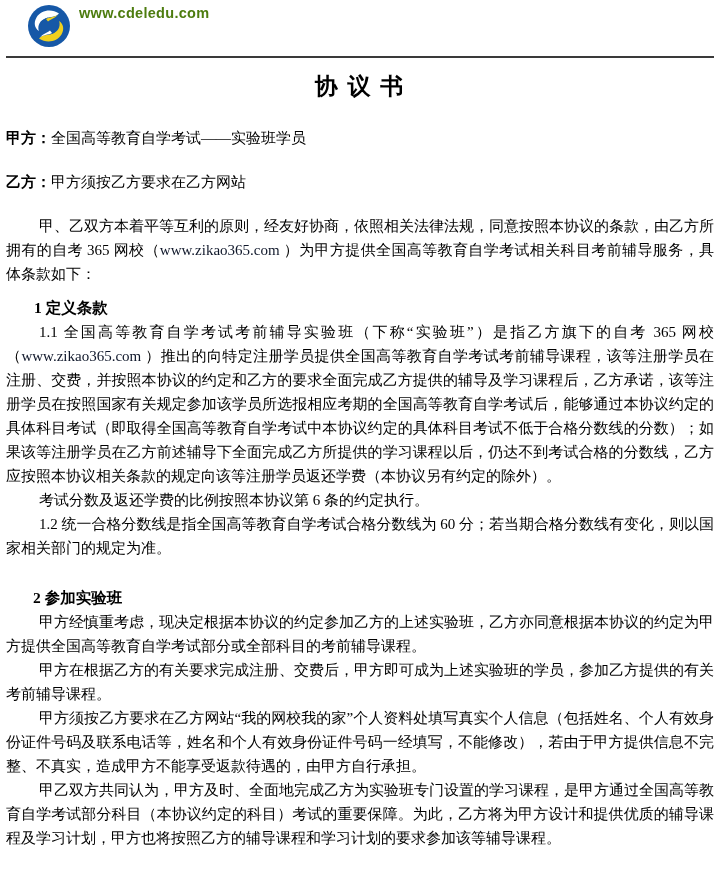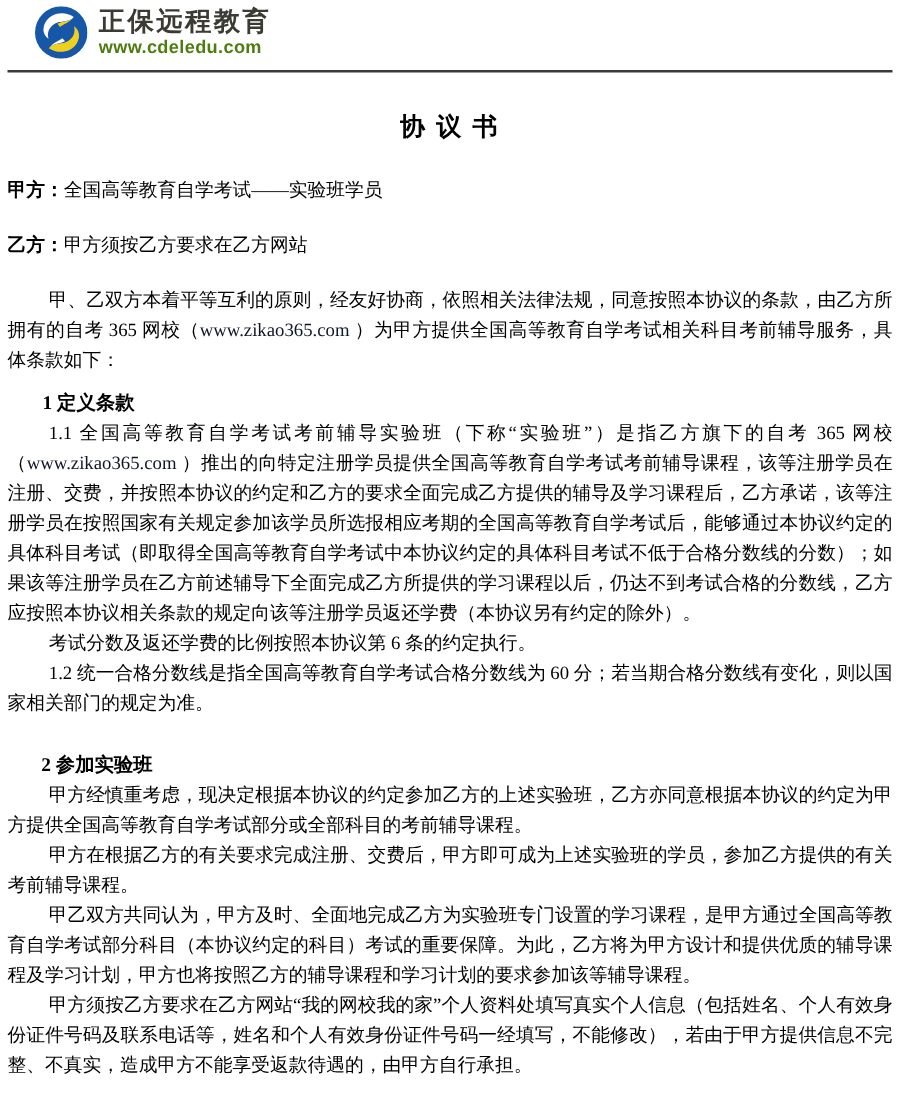--- a/index.html
+++ b/index.html
@@ -88,7 +88,6 @@
       </svg>
     </span>
     <div class="brand-text">
-      <div class="brand-name">正保远程教育</div>
       <div class="brand-url">www.cdeledu.com</div>
     </div>
   </header>

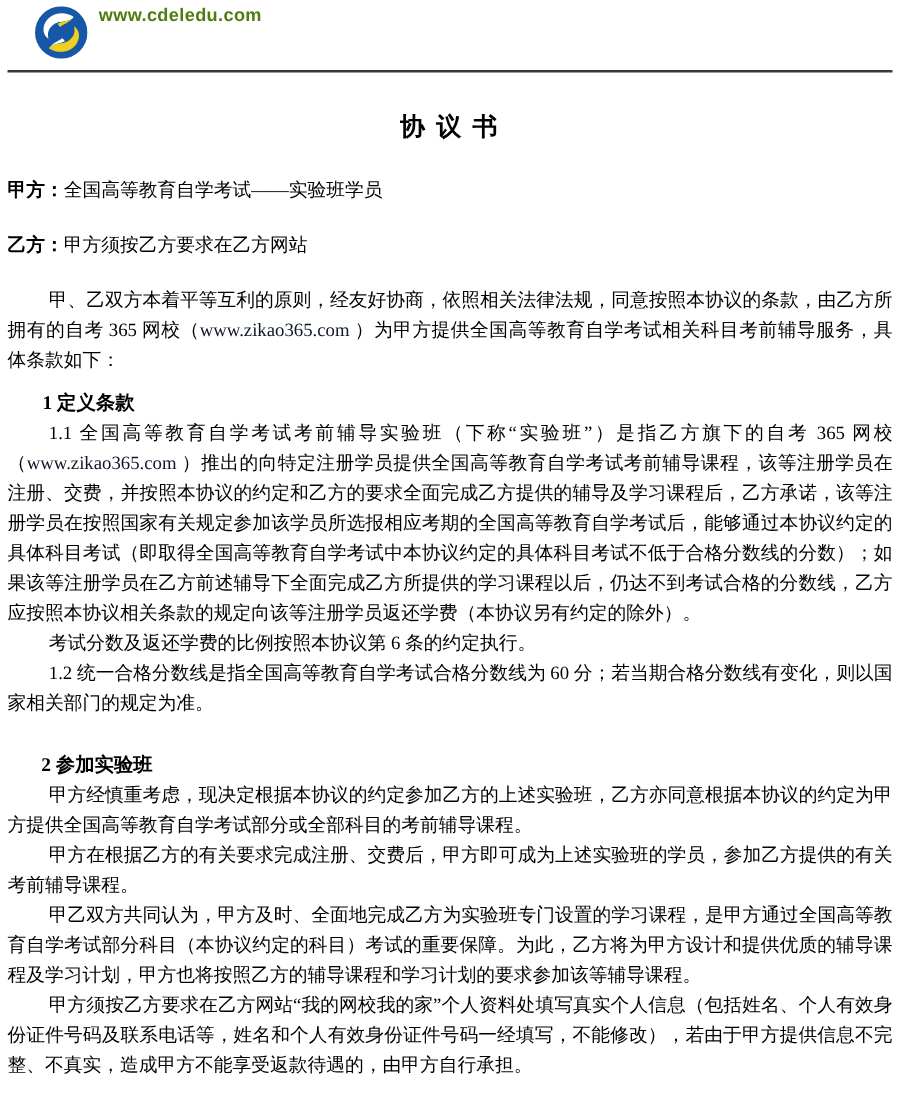--- a/index.html
+++ b/index.html
@@ -44,9 +44,9 @@
 
   
   .doc-title {
-    margin-top: 29px;
+    margin-top: 14px;
     text-align: center;
-    font-size: 20px;
+    font-size: 23px;
     font-weight: bold;
     letter-spacing: 2px;
     line-height: 30px;

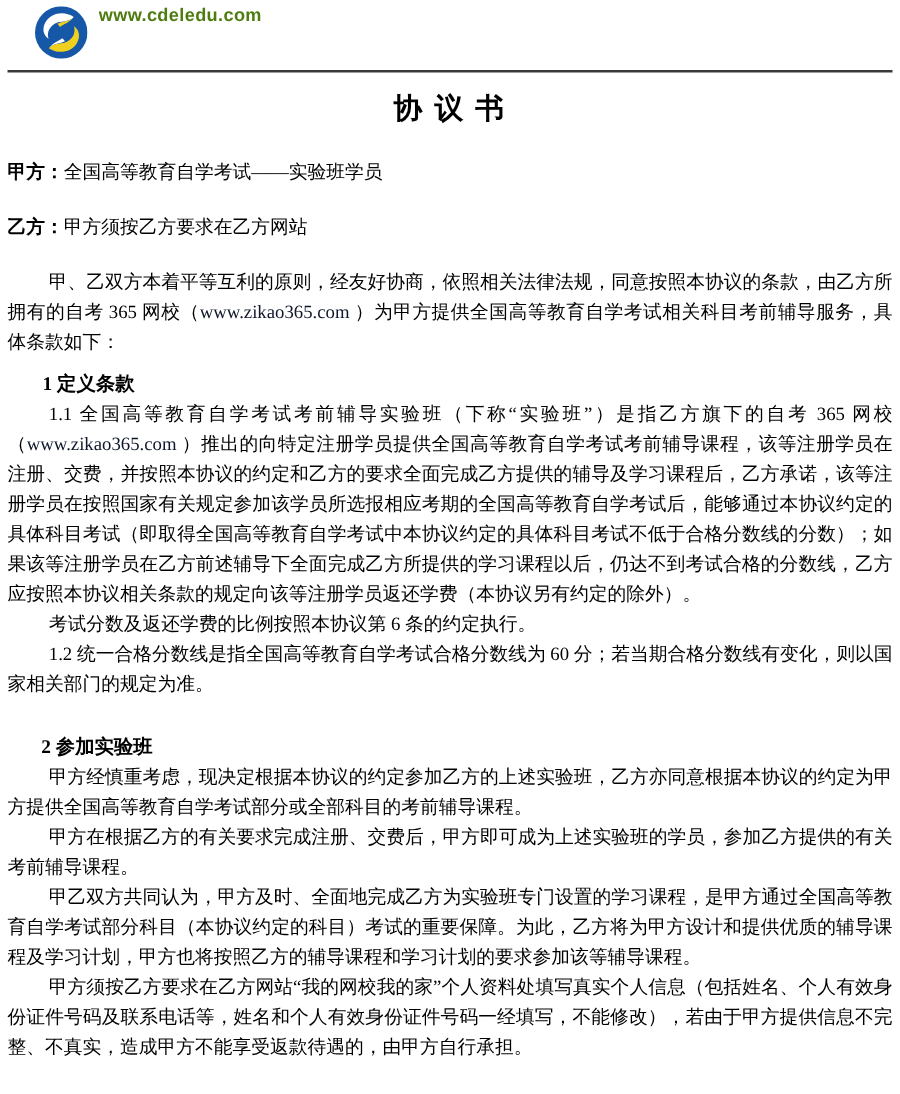--- a/index.html
+++ b/index.html
@@ -124,8 +124,8 @@
 
     <p class="para">甲方经慎重考虑，现决定根据本协议的约定参加乙方的上述实验班，乙方亦同意根据本协议的约定为甲方提供全国高等教育自学考试部分或全部科目的考前辅导课程。</p>
     <p class="para">甲方在根据乙方的有关要求完成注册、交费后，甲方即可成为上述实验班的学员，参加乙方提供的有关考前辅导课程。</p>
+    <p class="para">甲方须按乙方要求在乙方网站“我的网校我的家”个人资料处填写真实个人信息（包括姓名、个人有效身份证件号码及联系电话等，姓名和个人有效身份证件号码一经填写，不能修改），若由于甲方提供信息不完整、不真实，造成甲方不能享受返款待遇的，由甲方自行承担。</p>
     <p class="para">甲乙双方共同认为，甲方及时、全面地完成乙方为实验班专门设置的学习课程，是甲方通过全国高等教育自学考试部分科目（本协议约定的科目）考试的重要保障。为此，乙方将为甲方设计和提供优质的辅导课程及学习计划，甲方也将按照乙方的辅导课程和学习计划的要求参加该等辅导课程。</p>
-    <p class="para">甲方须按乙方要求在乙方网站“我的网校我的家”个人资料处填写真实个人信息（包括姓名、个人有效身份证件号码及联系电话等，姓名和个人有效身份证件号码一经填写，不能修改），若由于甲方提供信息不完整、不真实，造成甲方不能享受返款待遇的，由甲方自行承担。</p>
 
   </main>
 </div>

